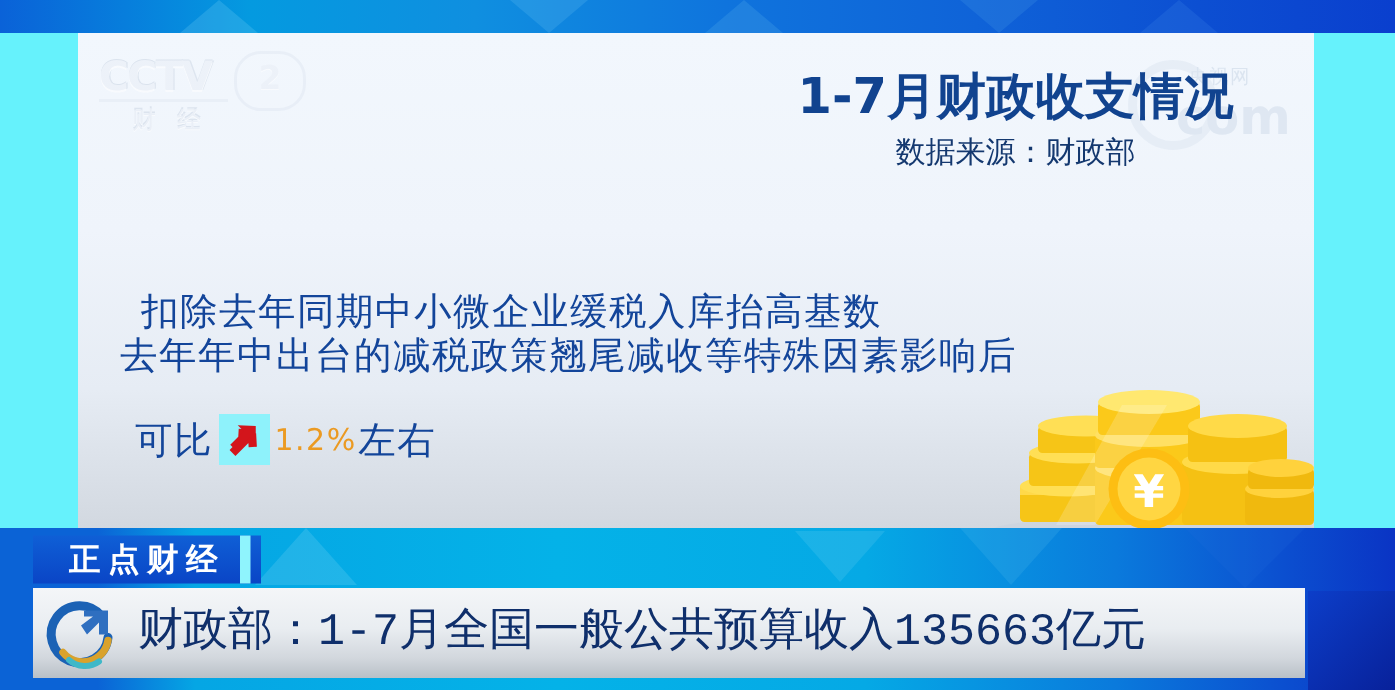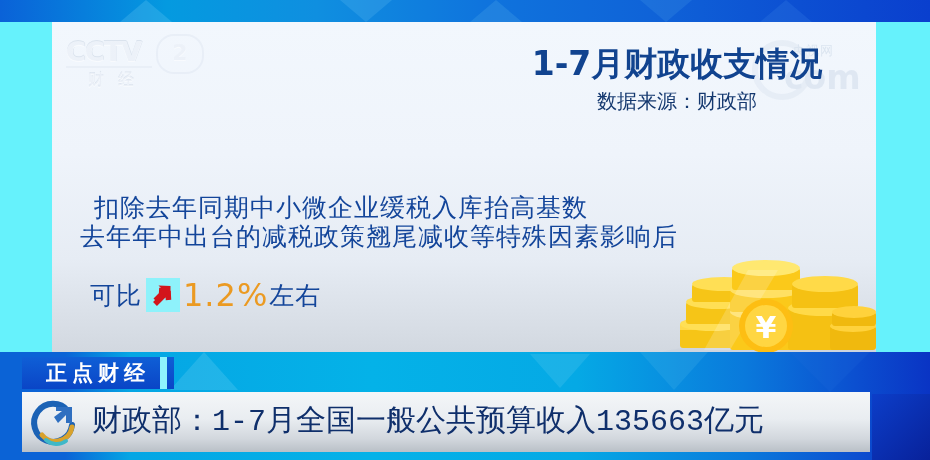--- a/index.html
+++ b/index.html
@@ -92,7 +92,7 @@
     position:relative;margin:0 2px 0 4px;vertical-align:-8px;
   }
   .arrow-box svg{position:absolute;left:0;top:0;}
-  .pct{color:#eb9a22;font-size:32px;font-weight:500;margin:0 1px;}
+  .pct{color:#eb9a22;font-size:20px;font-weight:500;margin:0 1px;}
   .tail{color:#13459a;}
 
   

